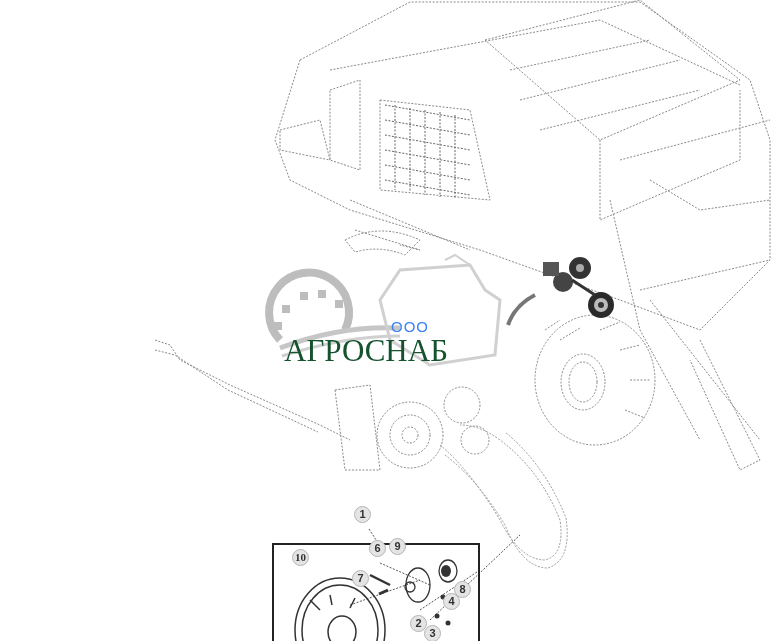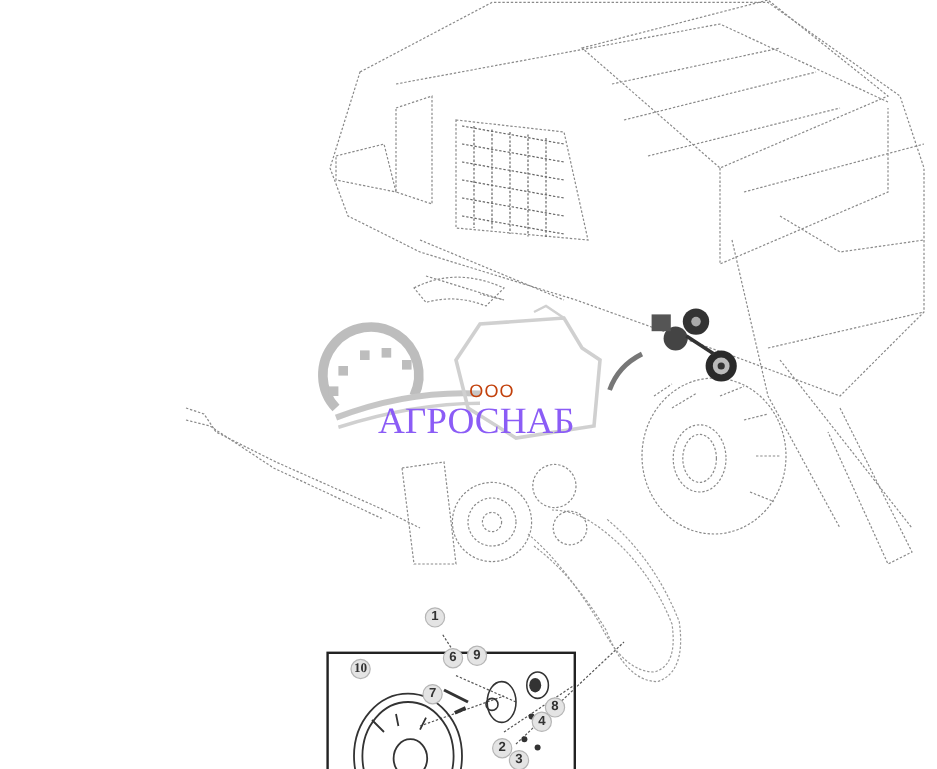--- a/index.html
+++ b/index.html
@@ -8,7 +8,7 @@
   .callout{position:absolute;width:15px;height:15px;border-radius:50%;background:#e4e4e4;border:1px solid #b5b5b5;
     font-size:11px;font-weight:bold;color:#333;display:flex;align-items:center;justify-content:center;line-height:1;}
   .detail-box{position:absolute;left:272px;top:543px;width:208px;height:110px;border:2px solid #222;box-sizing:border-box;background:transparent;}
-  .wm-ooo{position:absolute;left:391px;top:318px;font-size:15px;color:#c2410c;letter-spacing:1px;font-family:"Liberation Sans",sans-serif;}
+  .wm-ooo{position:absolute;left:391px;top:318px;font-size:15px;color:#3b82f6;letter-spacing:1px;font-family:"Liberation Sans",sans-serif;}
   .wm-name{position:absolute;left:315px;top:333px;font-size:31px;color:#8b5cf6;font-family:"Liberation Serif",serif;letter-spacing:0px;}
 </style>
 </head>

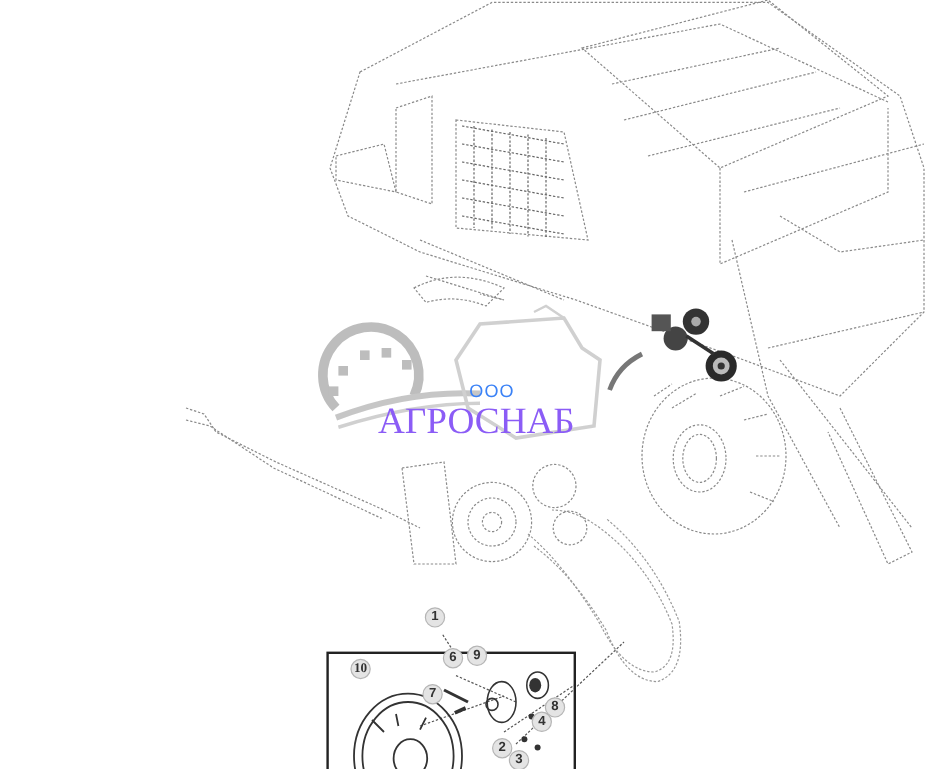--- a/index.html
+++ b/index.html
@@ -9,7 +9,7 @@
     font-size:11px;font-weight:bold;color:#333;display:flex;align-items:center;justify-content:center;line-height:1;}
   .detail-box{position:absolute;left:272px;top:543px;width:208px;height:110px;border:2px solid #222;box-sizing:border-box;background:transparent;}
   .wm-ooo{position:absolute;left:391px;top:318px;font-size:15px;color:#3b82f6;letter-spacing:1px;font-family:"Liberation Sans",sans-serif;}
-  .wm-name{position:absolute;left:315px;top:333px;font-size:31px;color:#8b5cf6;font-family:"Liberation Serif",serif;letter-spacing:0px;}
+  .wm-name{position:absolute;left:284px;top:333px;font-size:31px;color:#14532d;font-family:"Liberation Serif",serif;letter-spacing:0px;}
 </style>
 </head>
 <body>

